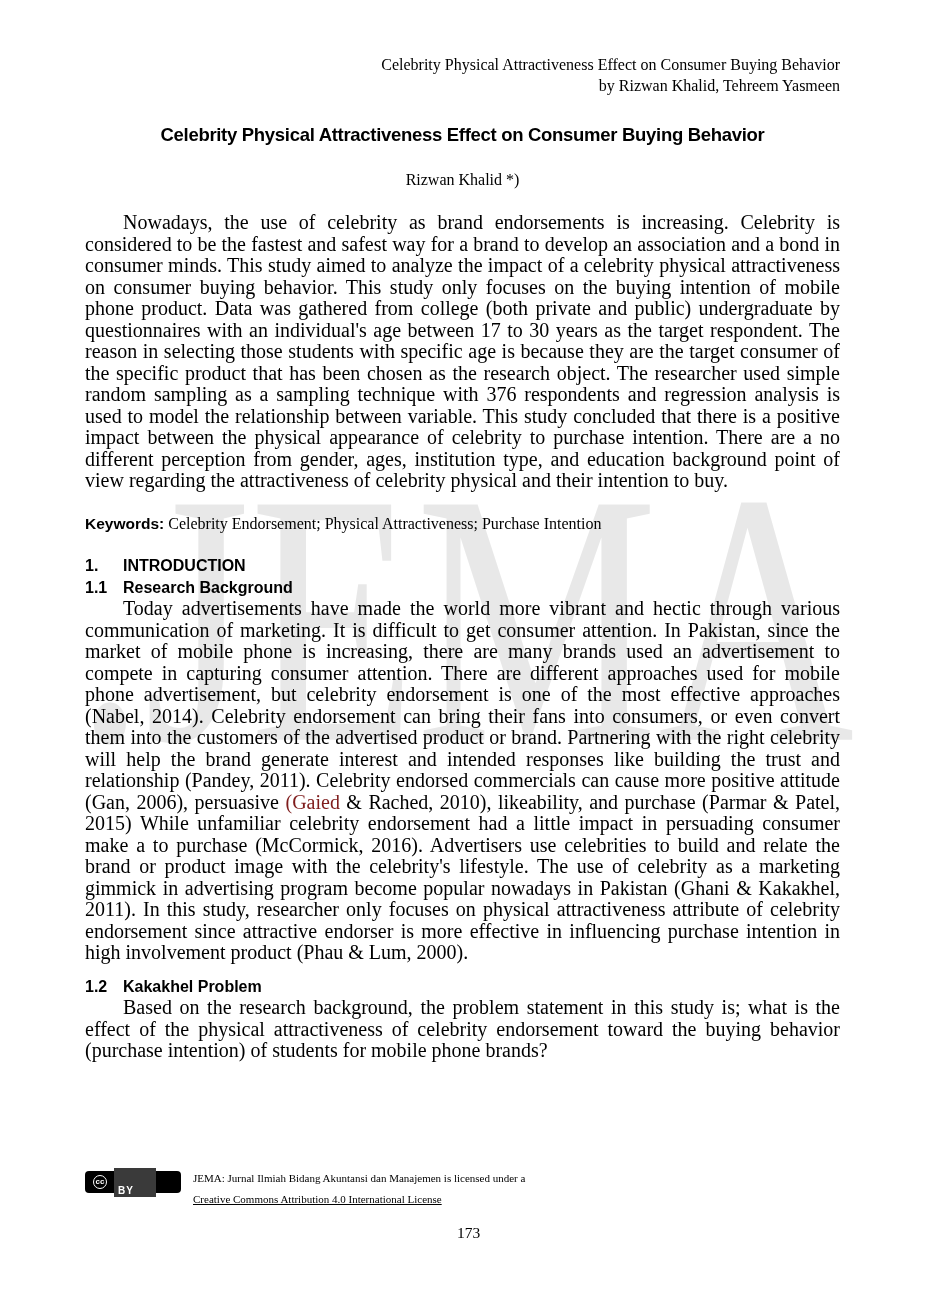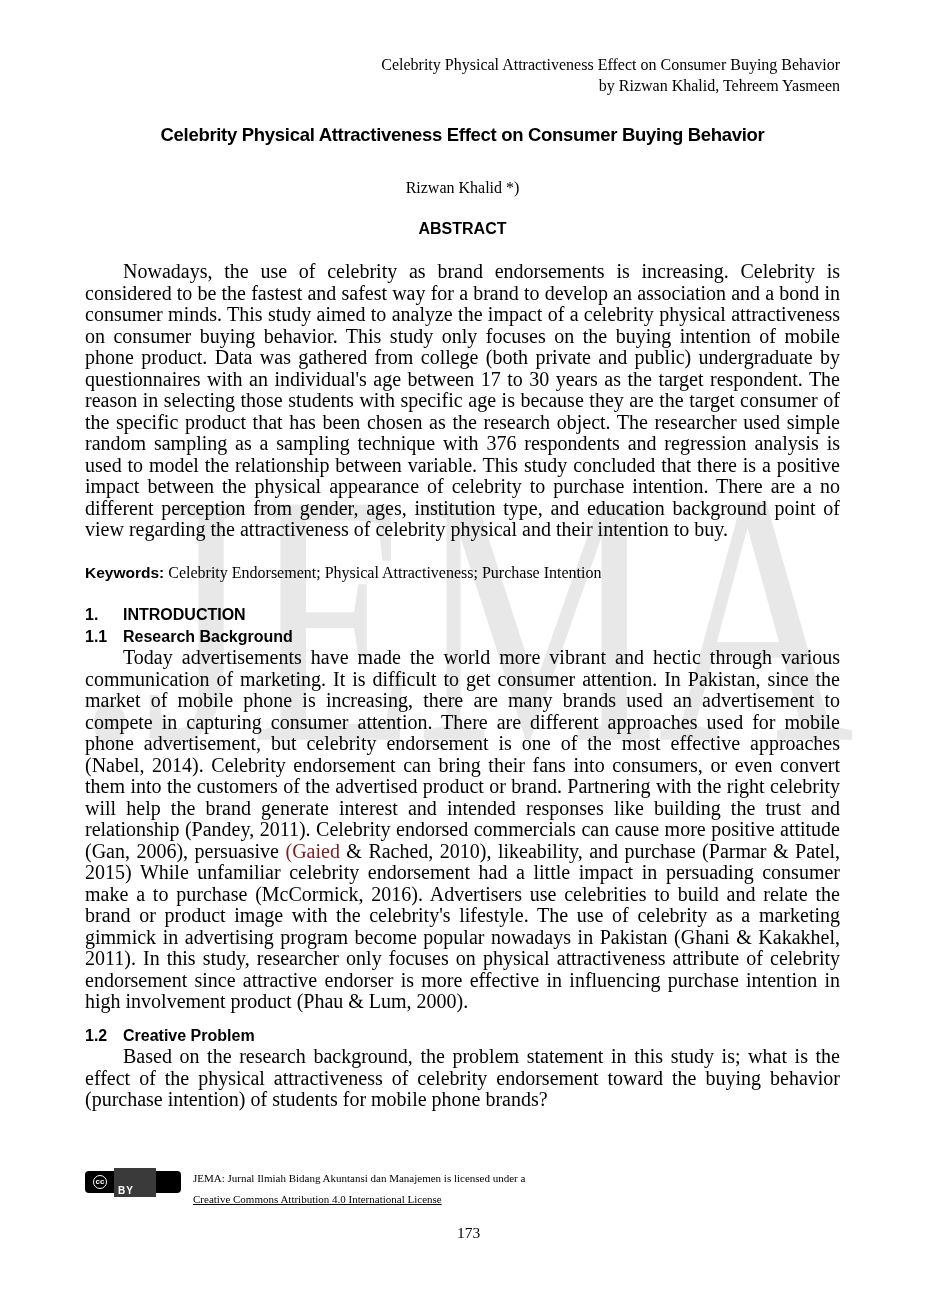--- a/index.html
+++ b/index.html
@@ -55,7 +55,7 @@
     font-size: 16px;
     line-height: 21px;
   }
-  .author-first { margin-top: 30px; }
+  .author-first { margin-top: 22px; }
   .author-second { margin-top: 13px; }
   .abstract-heading {
     margin: 20px 0 0 0;

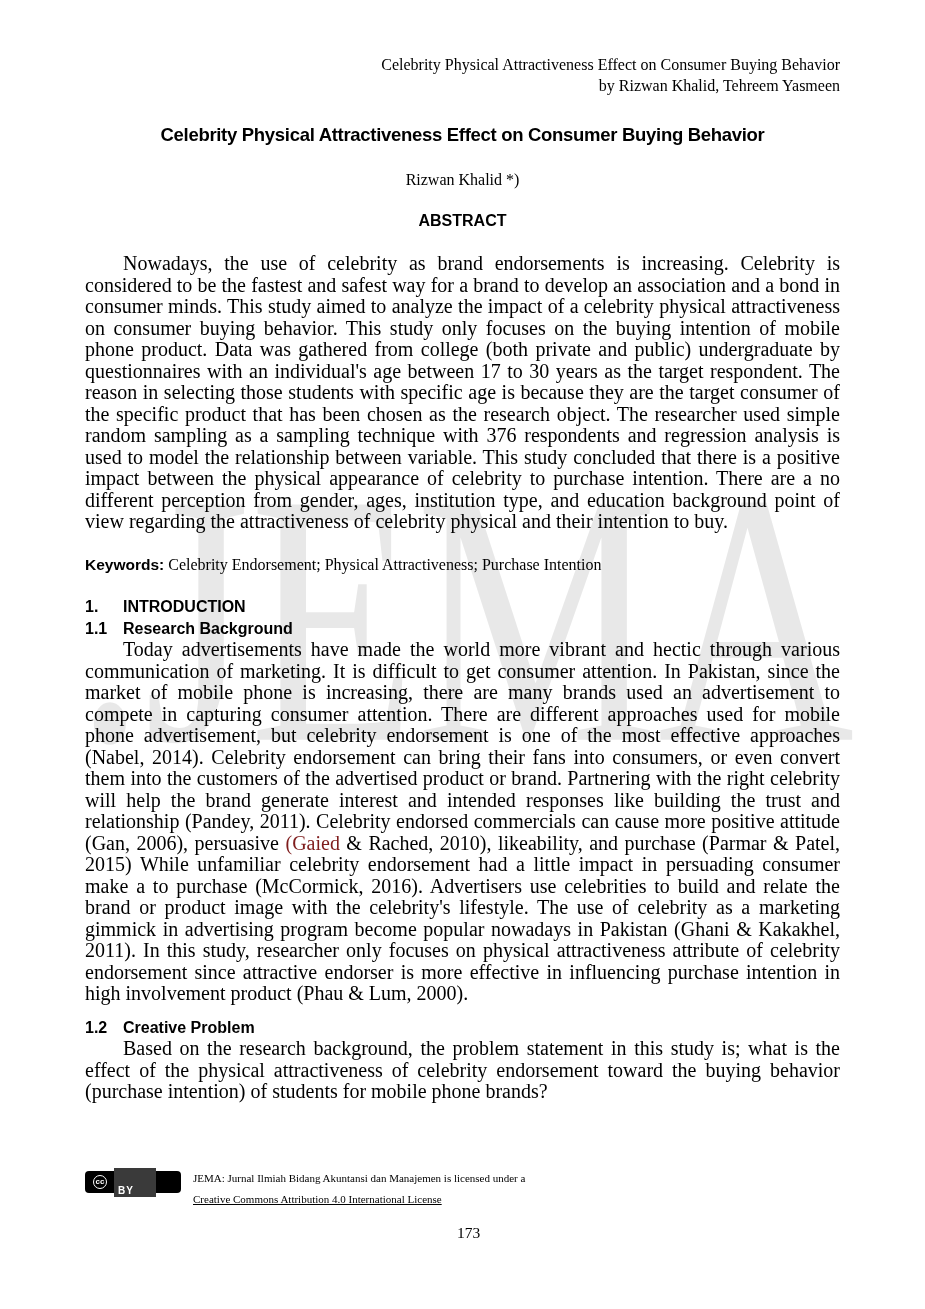--- a/index.html
+++ b/index.html
@@ -182,7 +182,6 @@
 
     <p class="author author-first">Rizwan Khalid *)</p>
 
-    <h2 class="abstract-heading">ABSTRACT</h2>
 
     <p class="body-par abstract-par">Nowadays, the use of celebrity as brand endorsements is increasing. Celebrity is considered to be the fastest and safest way for a brand to develop an association and a bond in consumer minds. This study aimed to analyze the impact of a celebrity physical attractiveness on consumer buying behavior. This study only focuses on the buying intention of mobile phone product. Data was gathered from college (both private and public) undergraduate by questionnaires with an individual's age between 17 to 30 years as the target respondent. The reason in selecting those students with specific age is because they are the target consumer of the specific product that has been chosen as the research object. The researcher used simple random sampling as a sampling technique with 376 respondents and regression analysis is used to model the relationship between variable. This study concluded that there is a positive impact between the physical appearance of celebrity to purchase intention. There are a no different perception from gender, ages, institution type, and education background point of view regarding the attractiveness of celebrity physical and their intention to buy.</p>
 

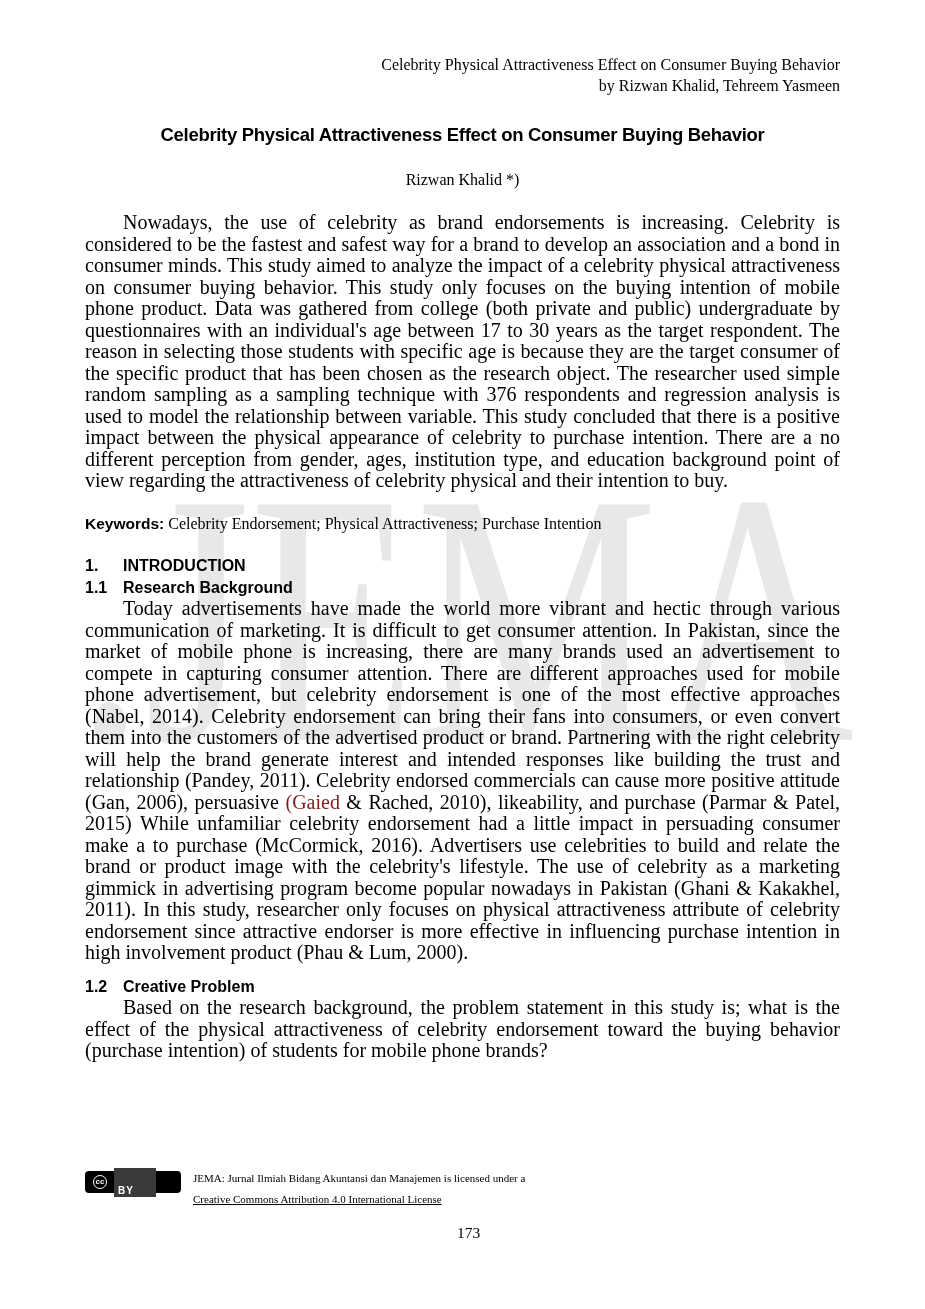--- a/index.html
+++ b/index.html
@@ -201,7 +201,7 @@
 
     <div class="section-heading sec-problem">
       <span class="sec-num">1.2</span>
-      <span>Creative Problem</span>
+      <span>Kakakhel Problem</span>
     </div>
 
     <p class="body-par">Based on the research background, the problem statement in this study is; what is the effect of the physical attractiveness of celebrity endorsement toward the buying behavior (purchase intention) of students for mobile phone brands?</p>

